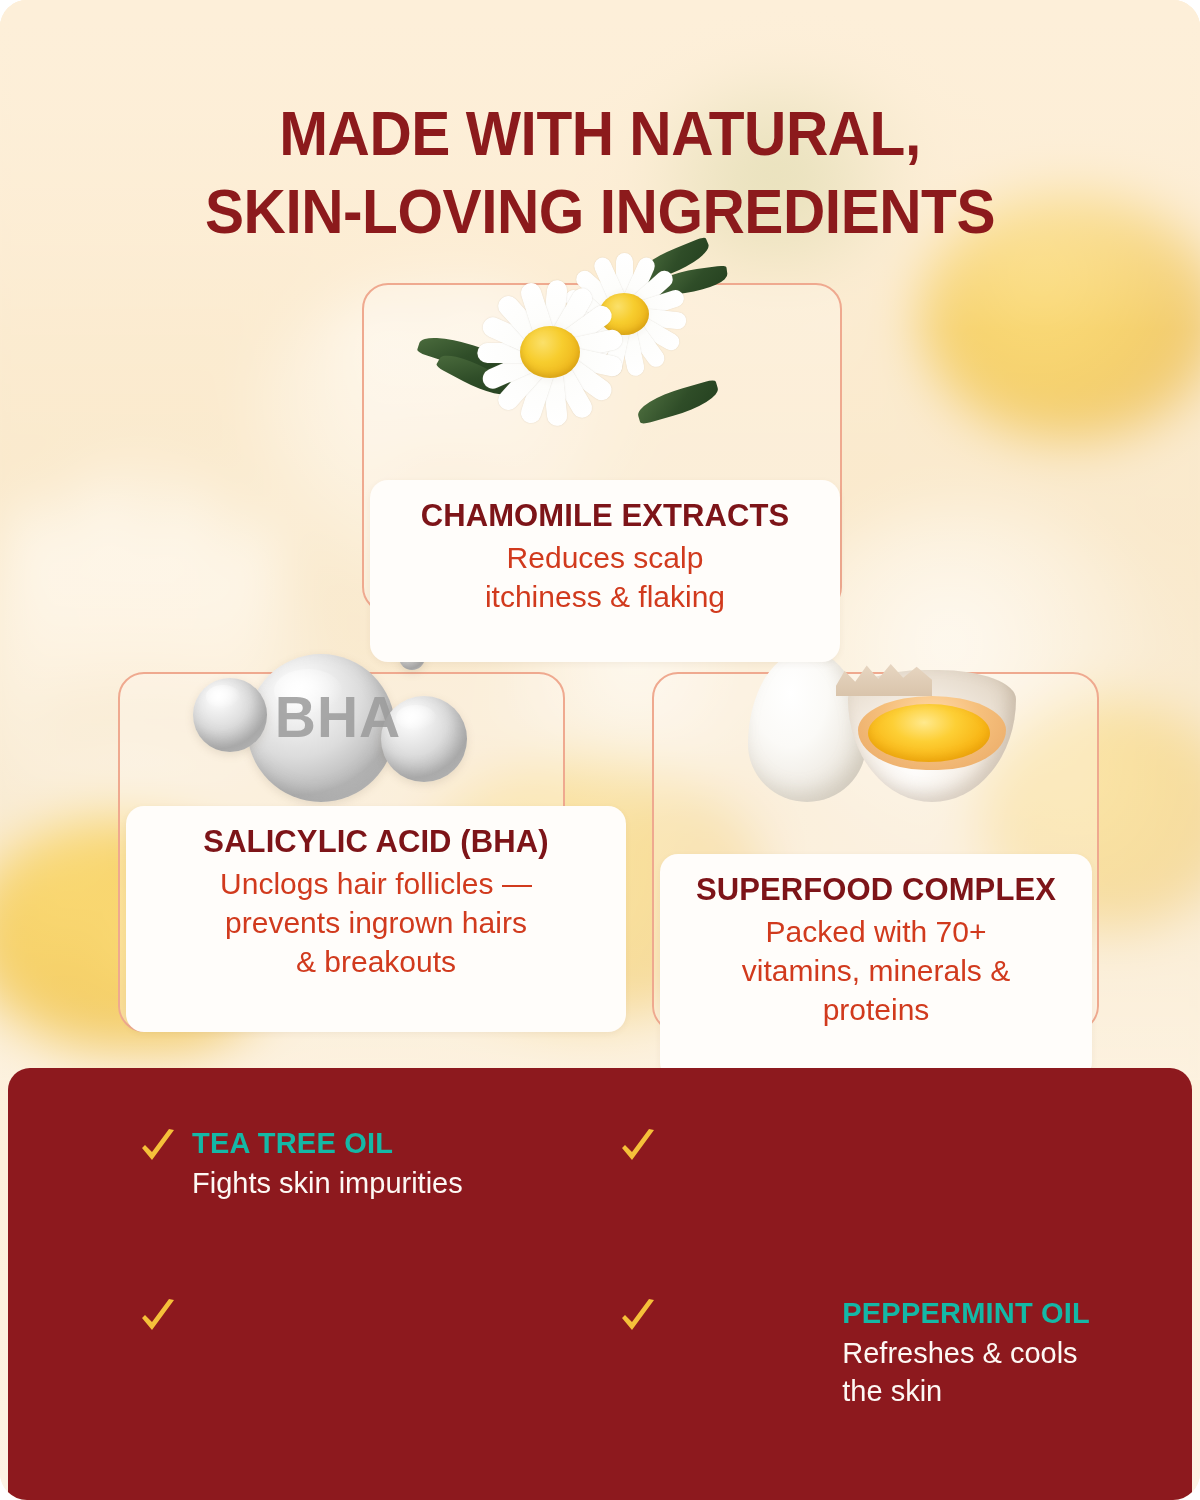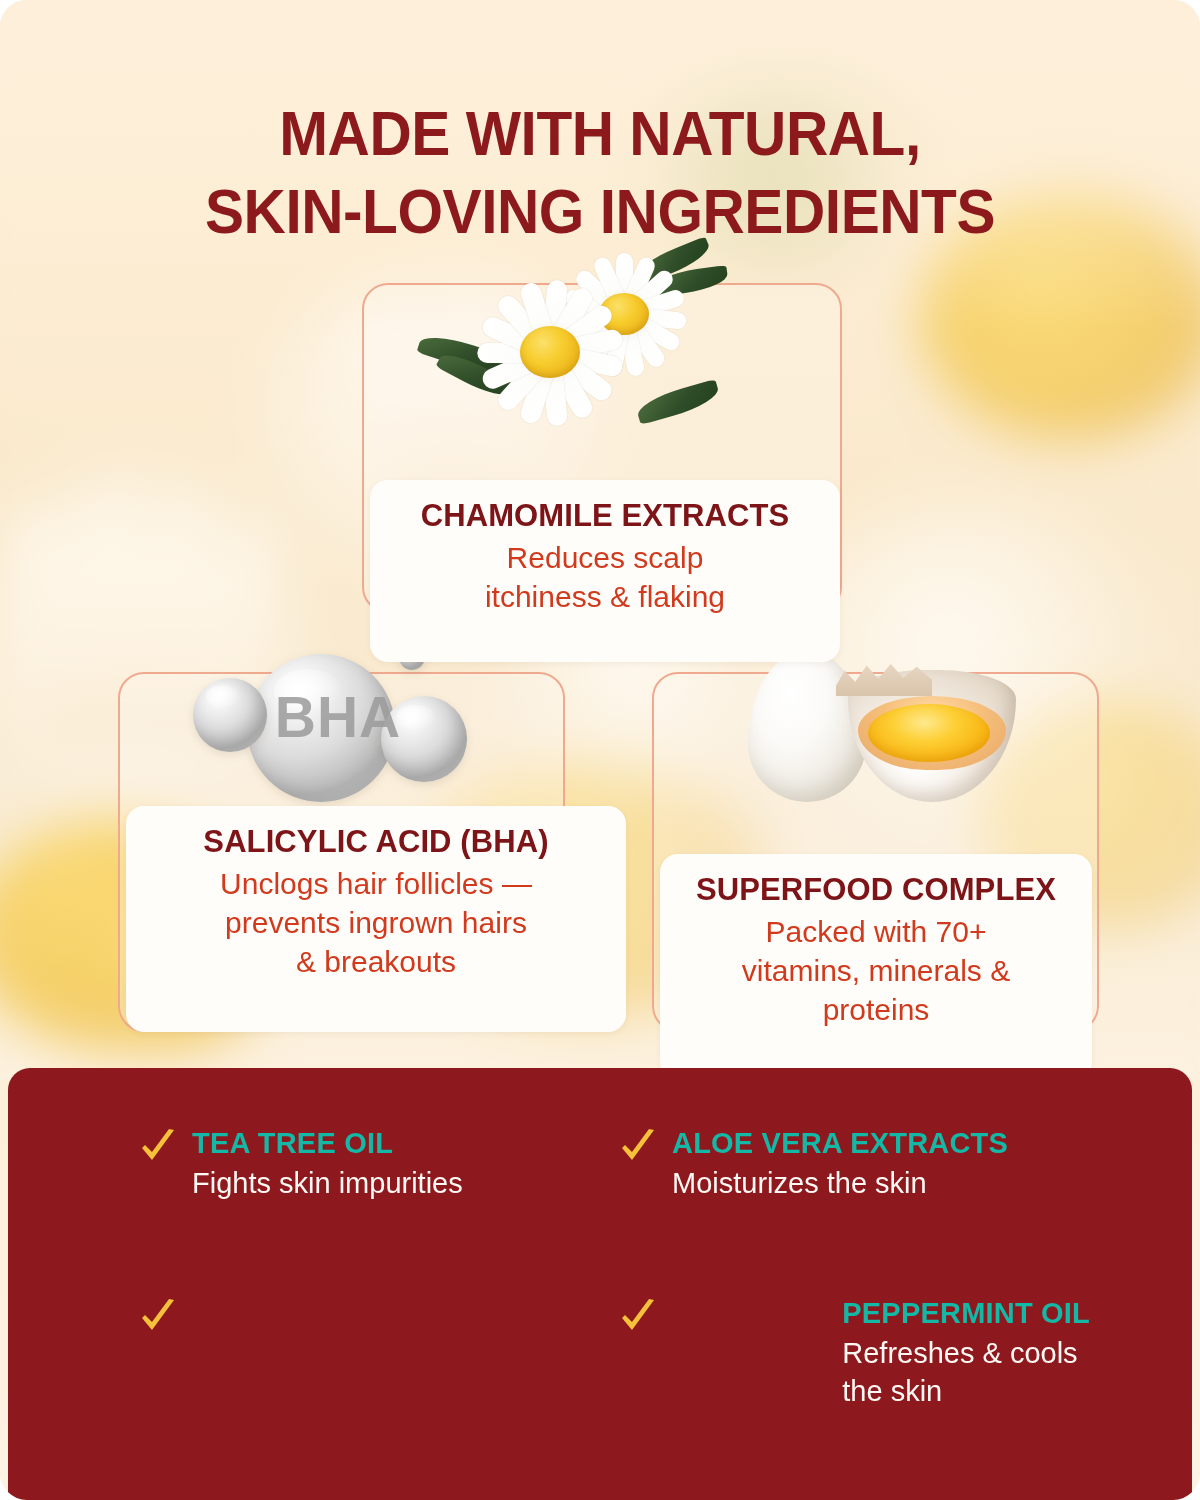--- a/index.html
+++ b/index.html
@@ -435,12 +435,6 @@
           <path d="M2 20 L12 32 L34 2 L29 1 L12 24 L5 17 Z" fill="#f5c03a"></path>
         </svg>
       </span>
-      <div class="b-text">
-        <p class="b-title">ALOE VERA EXTRACTS</p>
-        <p class="b-desc">
-          <span>Moisturizes the skin</span>
-        </p>
-      </div>
     </div>
 
     <div class="benefit b3">

